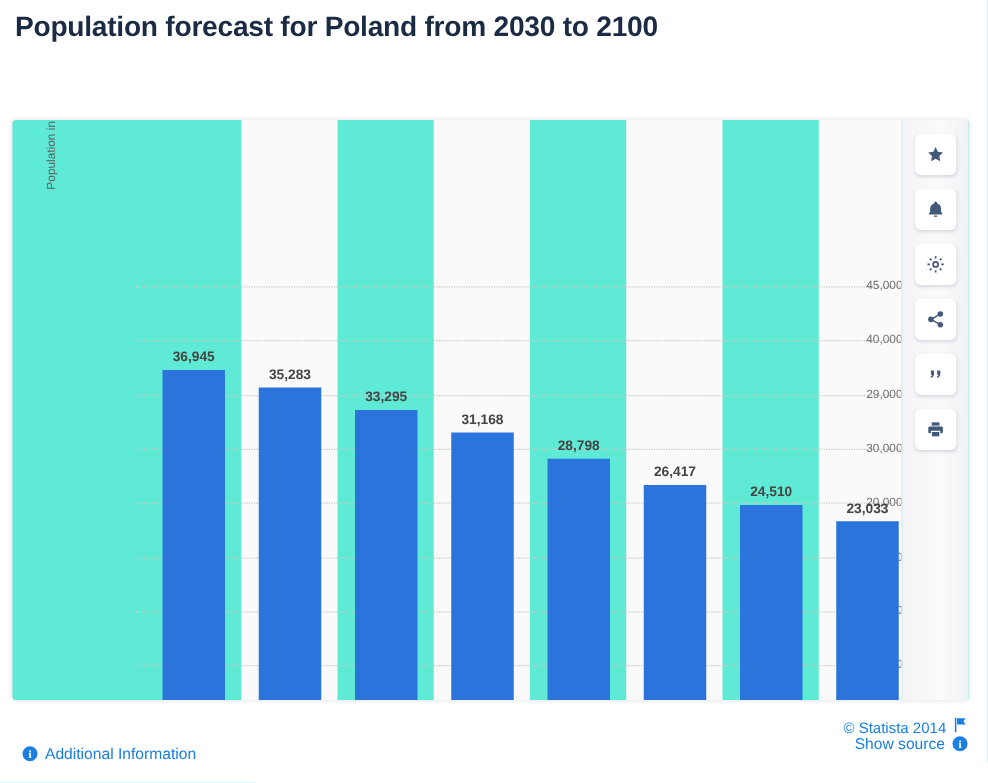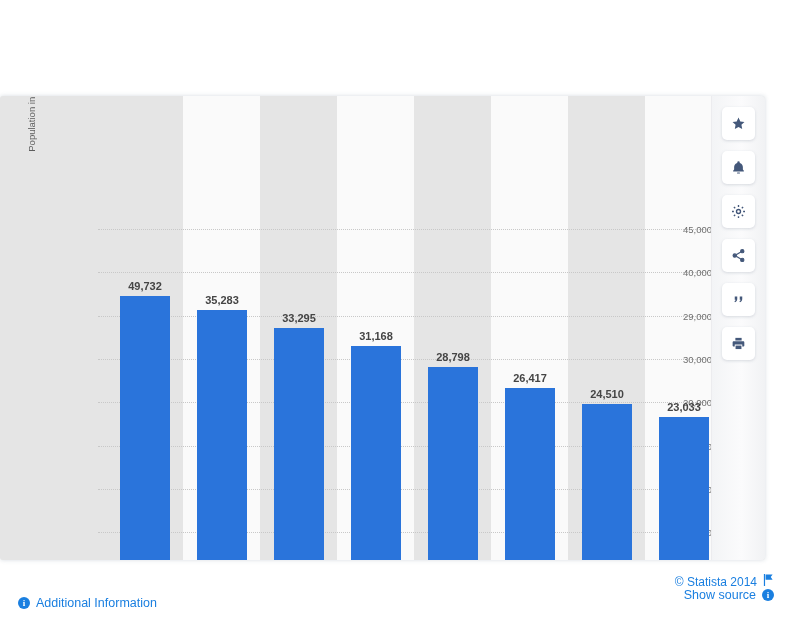--- a/index.html
+++ b/index.html
@@ -194,6 +194,7 @@
 <body>
 
 <div id="header">
+  <div id="chart-title">Population forecast for Poland from 2030 to 2100</div>
 </div>
 
 <div id="chart-panel">

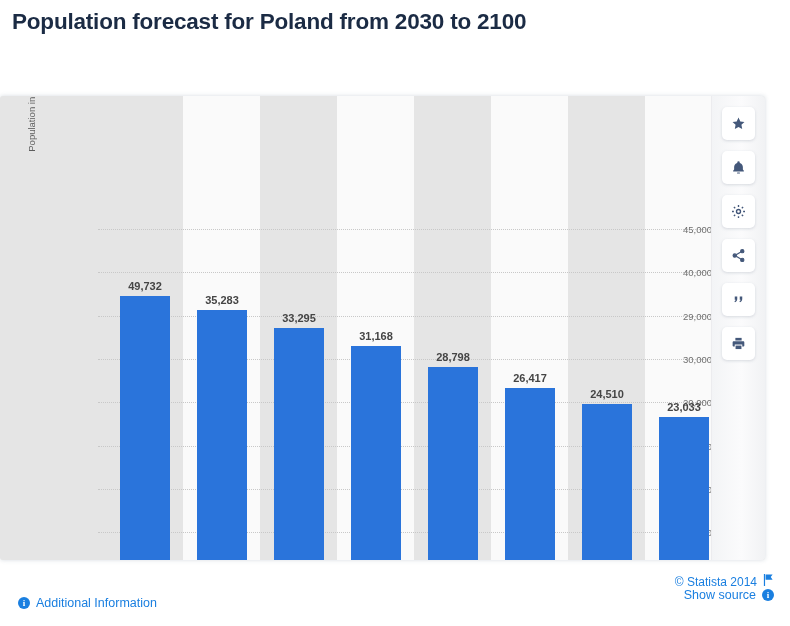--- a/index.html
+++ b/index.html
@@ -39,11 +39,11 @@
   
   #chart-panel {
     position: absolute;
-    left: 0;
+    left: 10px;
     top: 96px;
     width: 765px;
     height: 464px;
-    background: #e5e5e5;
+    background: #5eead4;
     border-radius: 3px;
     box-shadow: 0 0 4px rgba(120,135,155,0.30);
     overflow: hidden;

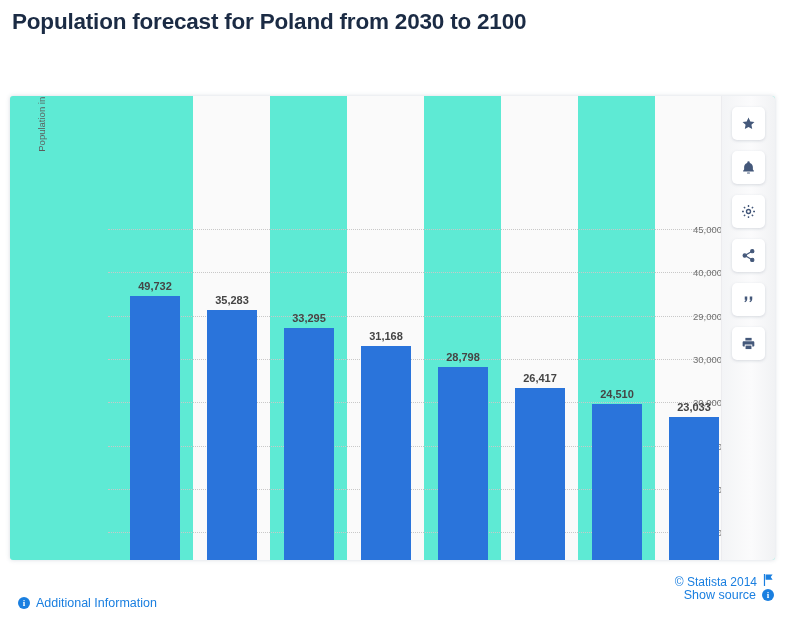--- a/index.html
+++ b/index.html
@@ -235,7 +235,7 @@
     <div class="bar" style="left:582px;width:50px;top:308px;height:215px;"></div>
     <div class="bar" style="left:659px;width:50px;top:321px;height:202px;"></div>
 
-    <div class="bar-label" style="left:110px;width:70px;top:184px;">49,732</div>
+    <div class="bar-label" style="left:110px;width:70px;top:184px;">36,945</div>
     <div class="bar-label" style="left:187px;width:70px;top:198px;">35,283</div>
     <div class="bar-label" style="left:264px;width:70px;top:216px;">33,295</div>
     <div class="bar-label" style="left:341px;width:70px;top:234px;">31,168</div>

